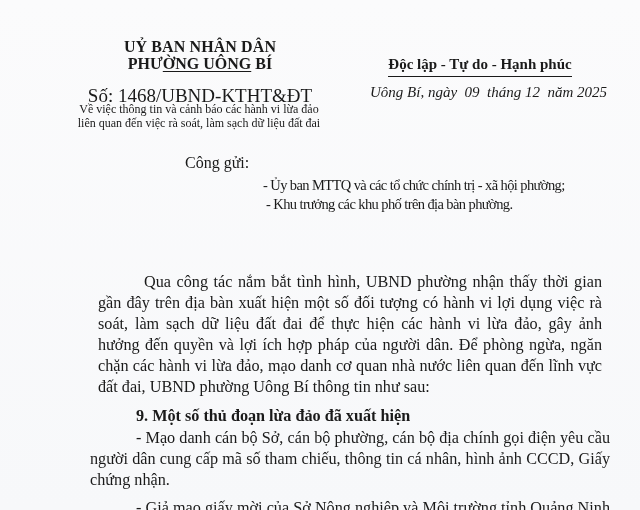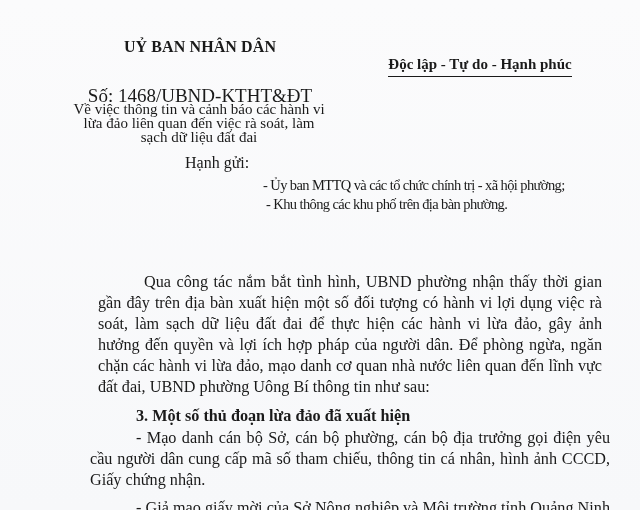--- a/index.html
+++ b/index.html
@@ -114,6 +114,9 @@
 <div class="page">
 
   <div class="abs org1">UỶ BAN NHÂN DÂN</div>
+  <div class="abs org2">
+    <span>PHƯ</span><span class="ul">ỜNG UÔNG</span><span> BÍ</span>
+  </div>
   <div class="abs docno">Số: 1468/UBND-KTHT&amp;ĐT</div>
   <div class="abs subject">Về việc thông tin và cảnh báo các hành vi lừa đảo liên quan đến việc rà soát, làm sạch dữ liệu đất đai</div>
 

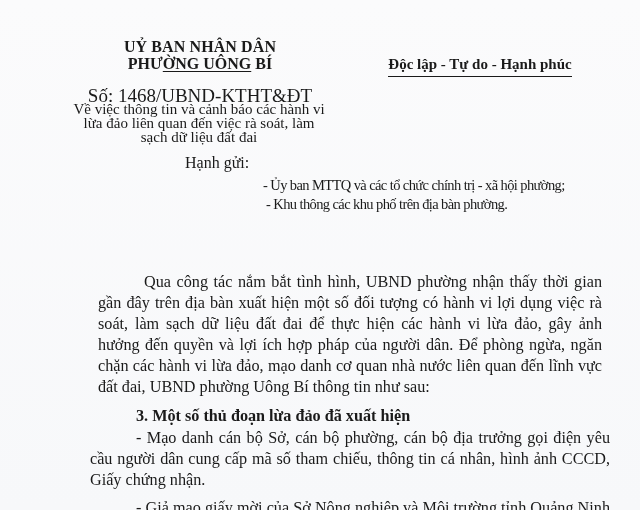--- a/index.html
+++ b/index.html
@@ -123,6 +123,7 @@
   <div class="abs motto">
     <span>Độc lập - Tự do - Hạnh phúc</span>
   </div>
+  <div class="abs dateline">Uông Bí, ngày  09  tháng 12  năm 2025</div>
 
   <div class="abs greeting">Hạnh gửi:</div>
   <div class="abs recipients">

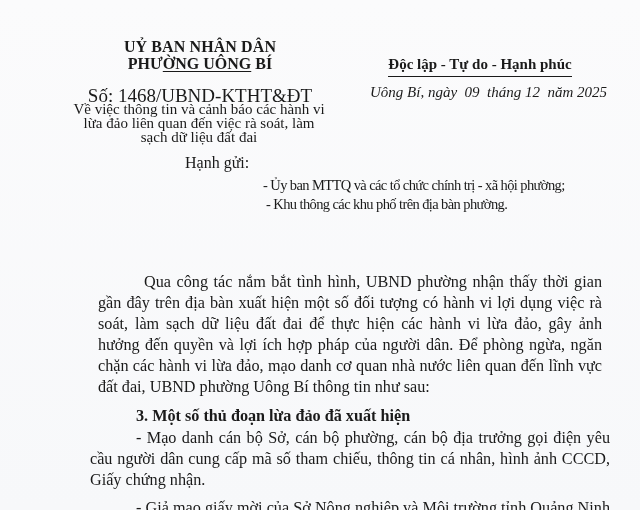--- a/index.html
+++ b/index.html
@@ -47,7 +47,7 @@
     .subject {
       left: 70px; top: 102px; width: 258px;
       text-align: center;
-      font-size: 15px;
+      font-size: 12px;
       line-height: 14px;
     }
 

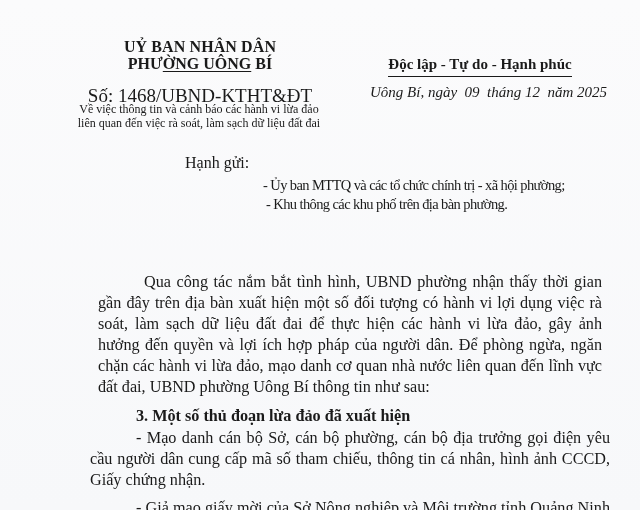--- a/index.html
+++ b/index.html
@@ -125,7 +125,7 @@
   </div>
   <div class="abs dateline">Uông Bí, ngày  09  tháng 12  năm 2025</div>
 
-  <div class="abs greeting">Hạnh gửi:</div>
+  <div class="abs greeting">Công gửi:</div>
   <div class="abs recipients">
     <div>- Ủy ban MTTQ và các tổ chức chính trị - xã hội phường;</div>
     <div class="r4">- Khu thông các khu phố trên địa bàn phường.</div>

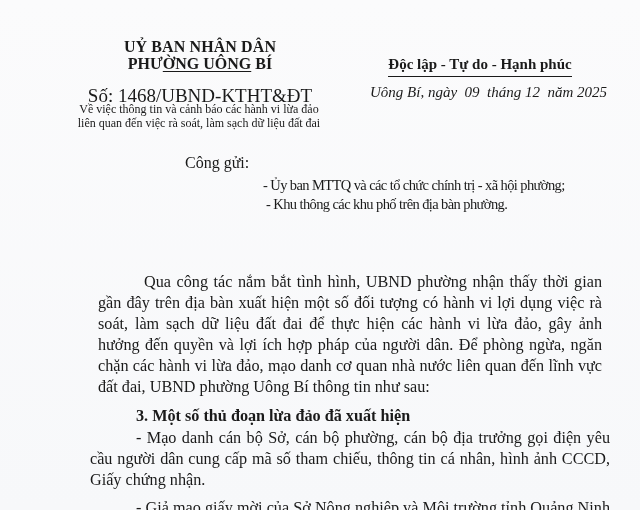--- a/index.html
+++ b/index.html
@@ -128,7 +128,7 @@
   <div class="abs greeting">Công gửi:</div>
   <div class="abs recipients">
     <div>- Ủy ban MTTQ và các tổ chức chính trị - xã hội phường;</div>
-    <div class="r4">- Khu thông các khu phố trên địa bàn phường.</div>
+    <div class="r4">- Khu trưởng các khu phố trên địa bàn phường.</div>
   </div>
 
   <div class="abs body-text">

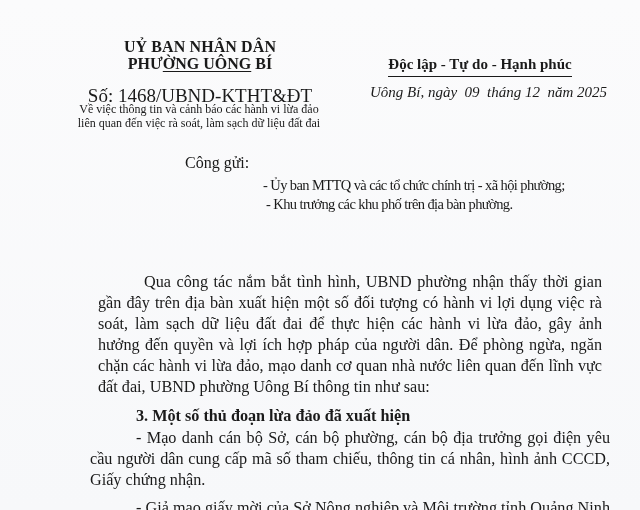--- a/index.html
+++ b/index.html
@@ -133,7 +133,7 @@
 
   <div class="abs body-text">
     <p class="para">Qua công tác nắm bắt tình hình, UBND phường nhận thấy thời gian gần đây trên địa bàn xuất hiện một số đối tượng có hành vi lợi dụng việc rà soát, làm sạch dữ liệu đất đai để thực hiện các hành vi lừa đảo, gây ảnh hưởng đến quyền và lợi ích hợp pháp của người dân. Để phòng ngừa, ngăn chặn các hành vi lừa đảo, mạo danh cơ quan nhà nước liên quan đến lĩnh vực đất đai, UBND phường Uông Bí thông tin như sau:</p>
-    <p class="heading">3. Một số thủ đoạn lừa đảo đã xuất hiện</p>
+    <p class="heading">9. Một số thủ đoạn lừa đảo đã xuất hiện</p>
     <p class="para2">- Mạo danh cán bộ Sở, cán bộ phường, cán bộ địa trưởng gọi điện yêu cầu người dân cung cấp mã số tham chiếu, thông tin cá nhân, hình ảnh CCCD, Giấy chứng nhận.</p>
     <p class="para3">- Giả mạo giấy mời của Sở Nông nghiệp và Môi trường tỉnh Quảng Ninh gửi đến các cá nhân, tài khoản Zalo, đường link đăng nhập “xác thực dữ liệu đất đai”, mã số tham chiếu để chiếm đoạt thông tin.</p>
   </div>

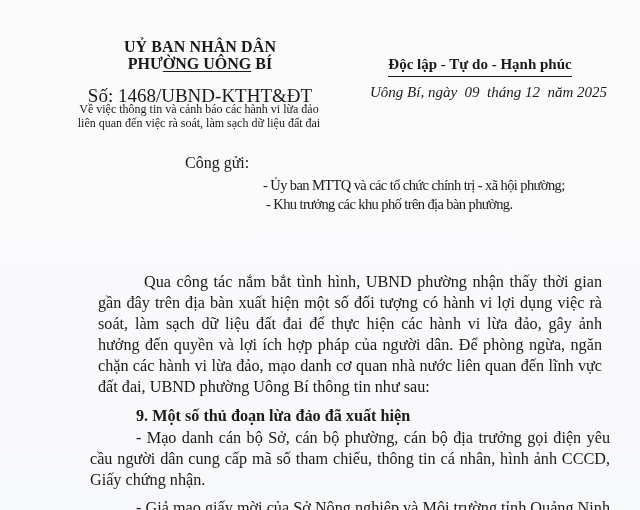--- a/index.html
+++ b/index.html
@@ -134,7 +134,7 @@
   <div class="abs body-text">
     <p class="para">Qua công tác nắm bắt tình hình, UBND phường nhận thấy thời gian gần đây trên địa bàn xuất hiện một số đối tượng có hành vi lợi dụng việc rà soát, làm sạch dữ liệu đất đai để thực hiện các hành vi lừa đảo, gây ảnh hưởng đến quyền và lợi ích hợp pháp của người dân. Để phòng ngừa, ngăn chặn các hành vi lừa đảo, mạo danh cơ quan nhà nước liên quan đến lĩnh vực đất đai, UBND phường Uông Bí thông tin như sau:</p>
     <p class="heading">9. Một số thủ đoạn lừa đảo đã xuất hiện</p>
-    <p class="para2">- Mạo danh cán bộ Sở, cán bộ phường, cán bộ địa trưởng gọi điện yêu cầu người dân cung cấp mã số tham chiếu, thông tin cá nhân, hình ảnh CCCD, Giấy chứng nhận.</p>
+    <p class="para2">- Mạo danh cán bộ Sở, cán bộ phường, cán bộ địa chính gọi điện yêu cầu người dân cung cấp mã số tham chiếu, thông tin cá nhân, hình ảnh CCCD, Giấy chứng nhận.</p>
     <p class="para3">- Giả mạo giấy mời của Sở Nông nghiệp và Môi trường tỉnh Quảng Ninh gửi đến các cá nhân, tài khoản Zalo, đường link đăng nhập “xác thực dữ liệu đất đai”, mã số tham chiếu để chiếm đoạt thông tin.</p>
   </div>
 

